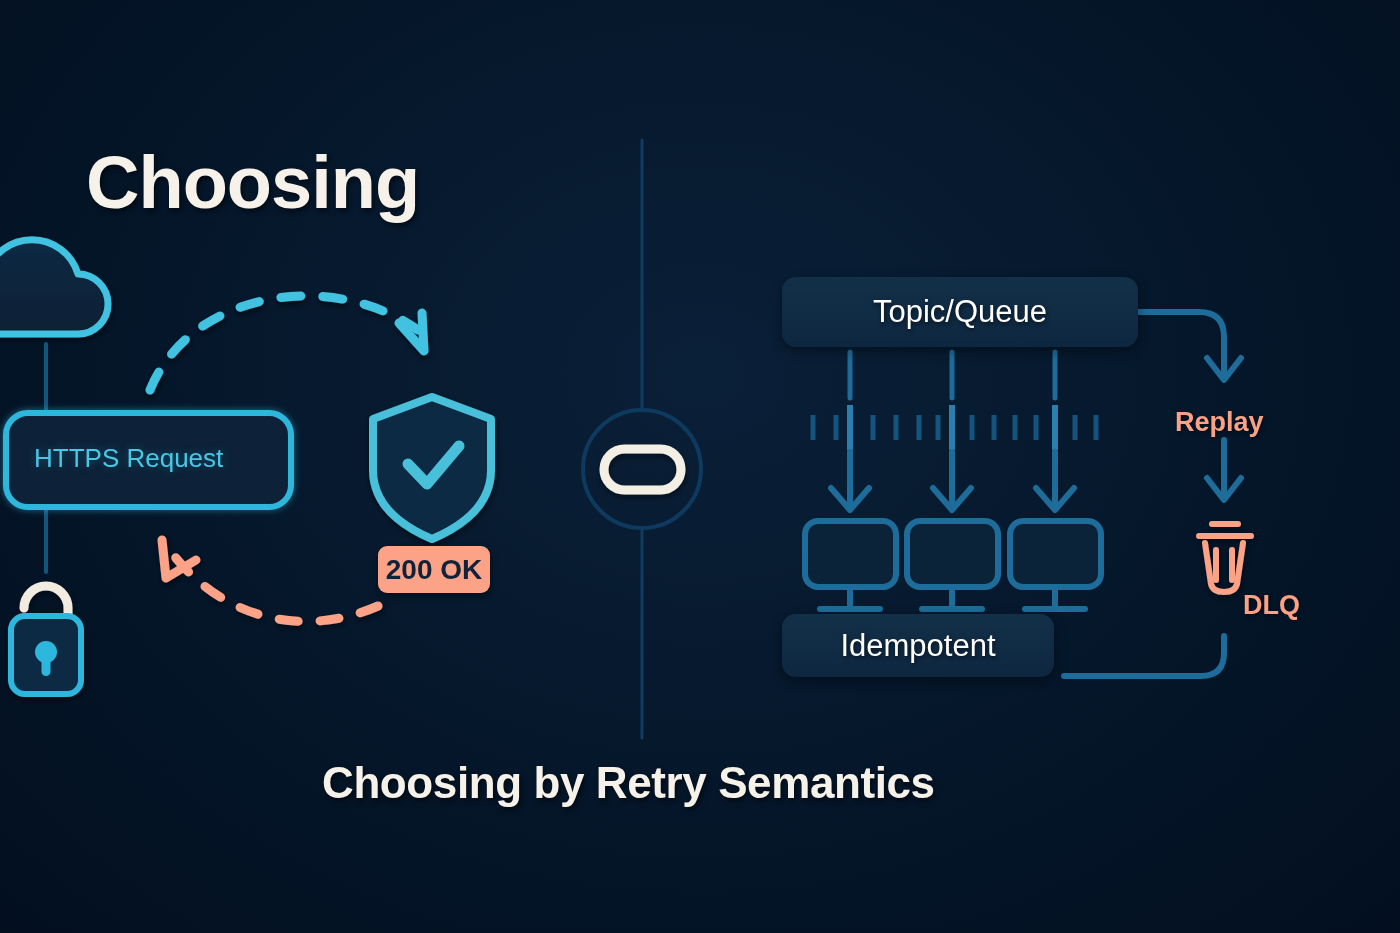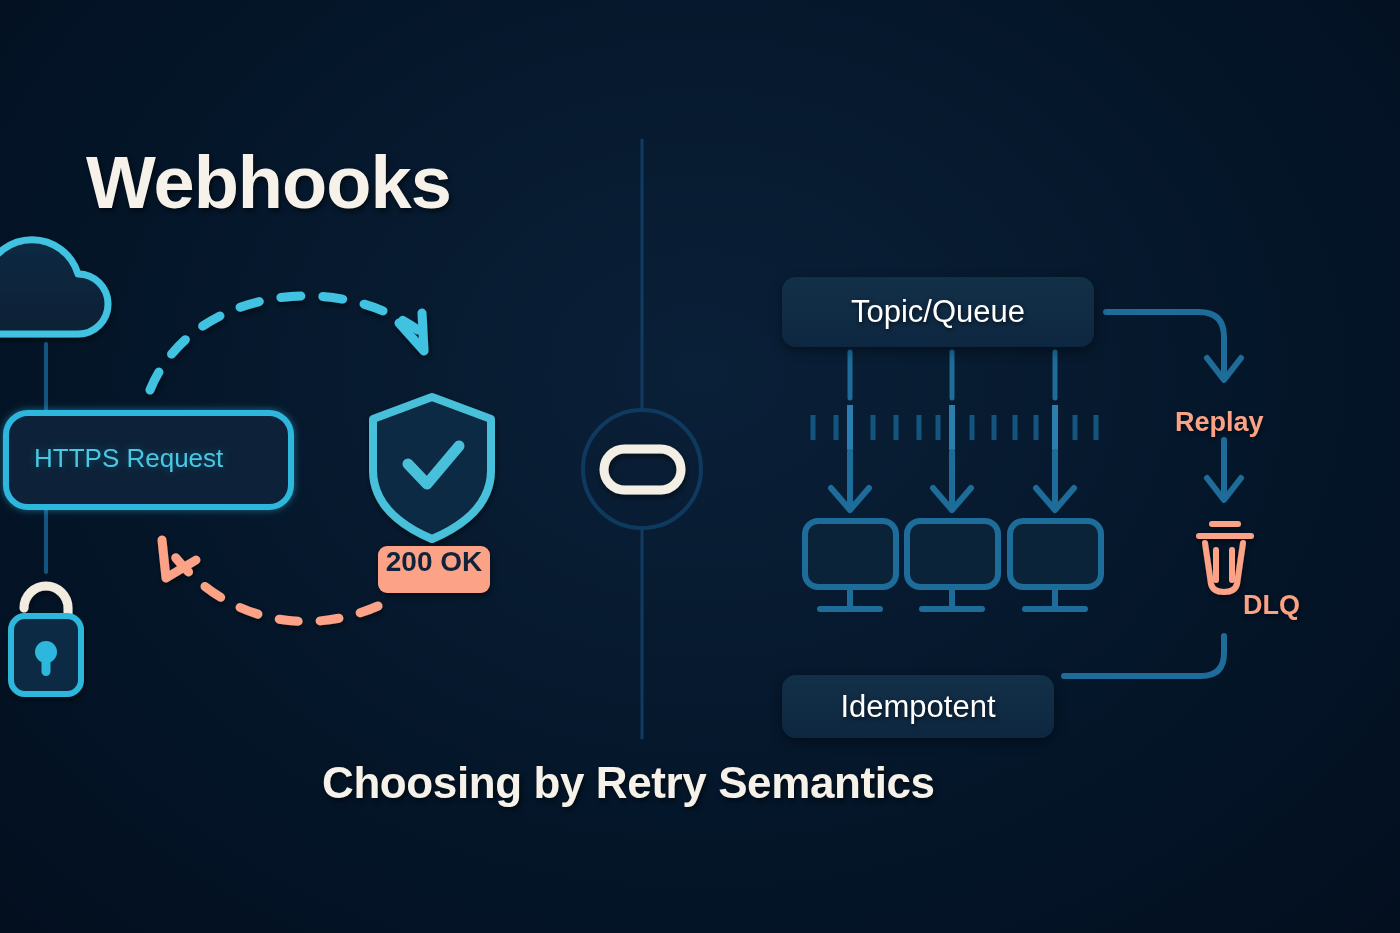--- a/index.html
+++ b/index.html
@@ -232,7 +232,7 @@
     </g>
   </svg>
 
-  <div class="txt title-main" style="left:86px; top:146px;">Webhooks</div>
+  <div class="txt title-main" style="left:86px; top:146px;">Choosing</div>
 
 
   <div class="txt https-label" style="left:34px; top:445px;">HTTPS Request</div>

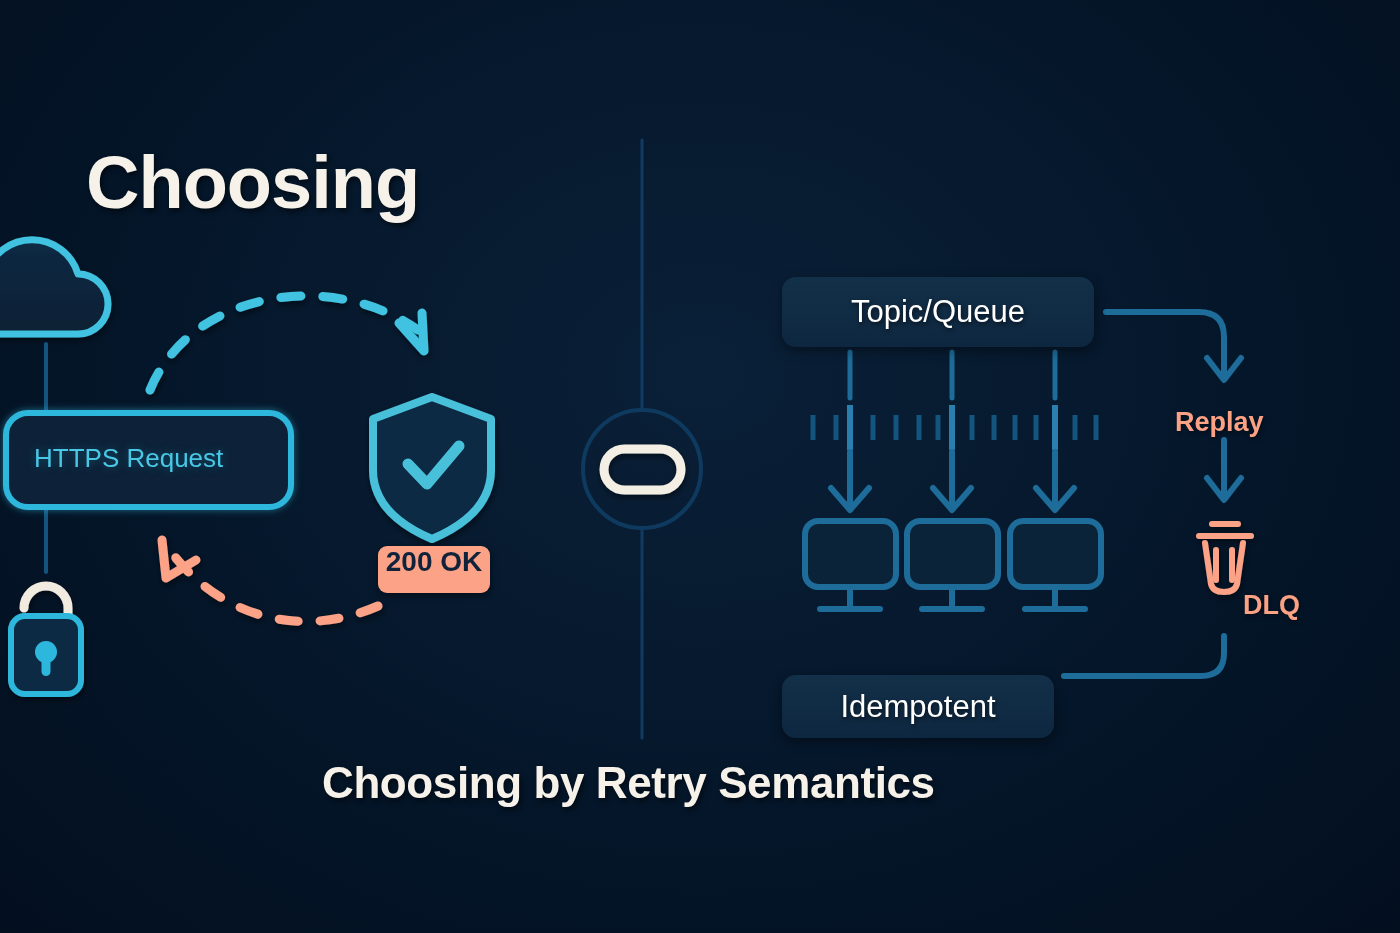--- a/index.html
+++ b/index.html
@@ -241,7 +241,7 @@
     <span class="badge-label">200 OK</span>
   </div>
 
-  <div class="panel" style="left:782px; top:277px; width:312px; height:70px;">
+  <div class="panel" style="left:782px; top:277px; width:356px; height:70px;">
     <span class="node-label">Topic/Queue</span>
   </div>
 

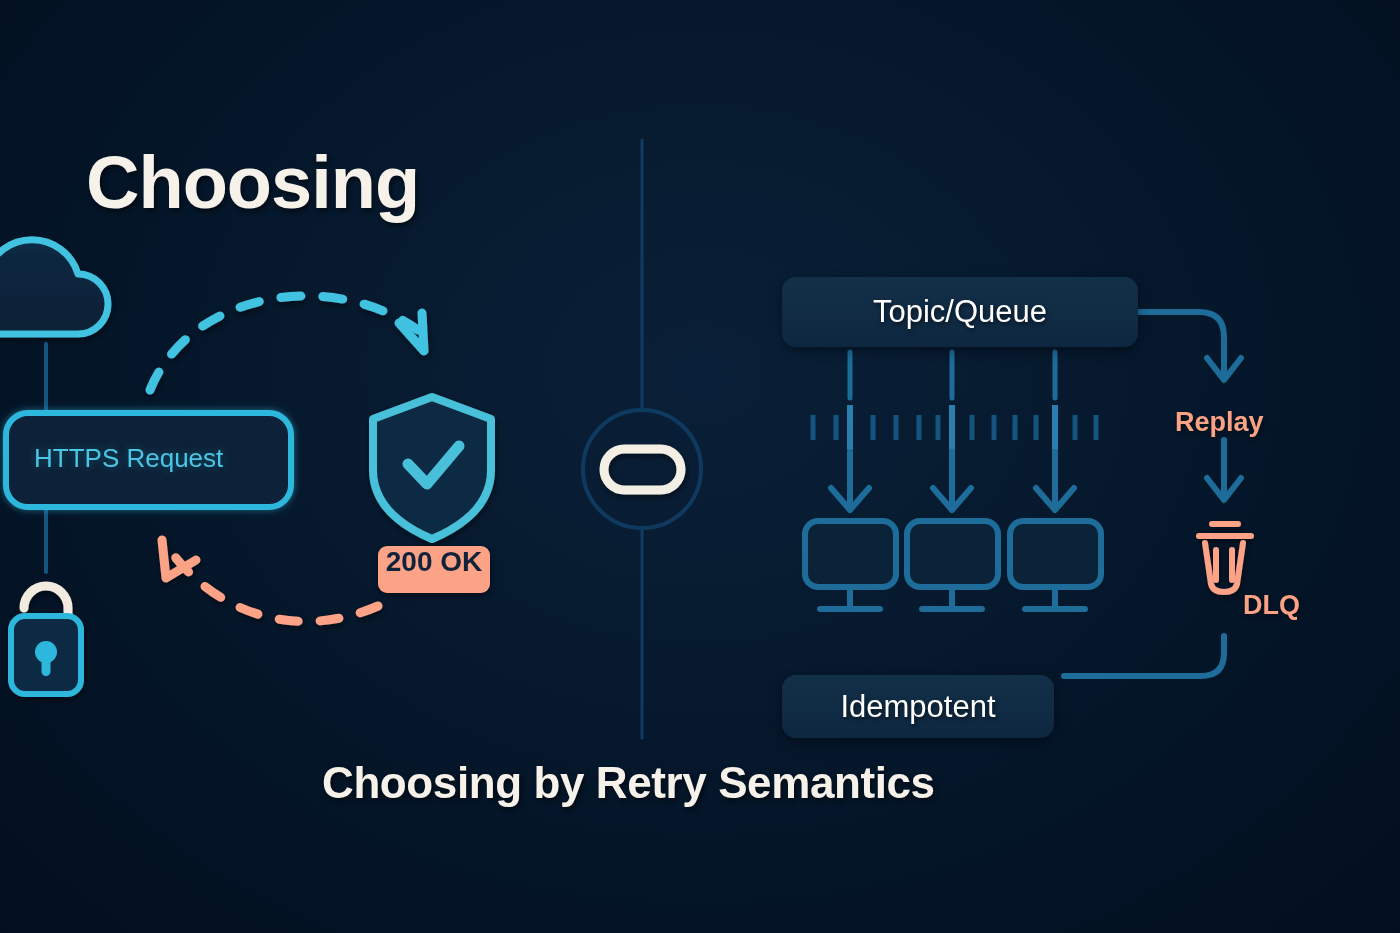--- a/index.html
+++ b/index.html
@@ -75,7 +75,7 @@
     background: #fca287;
     border-radius: 9px;
     display: flex;
-    align-items: flex-start;
+    align-items: center;
     justify-content: center;
     box-shadow: 1px 3px 6px rgba(0,0,0,0.45);
   }

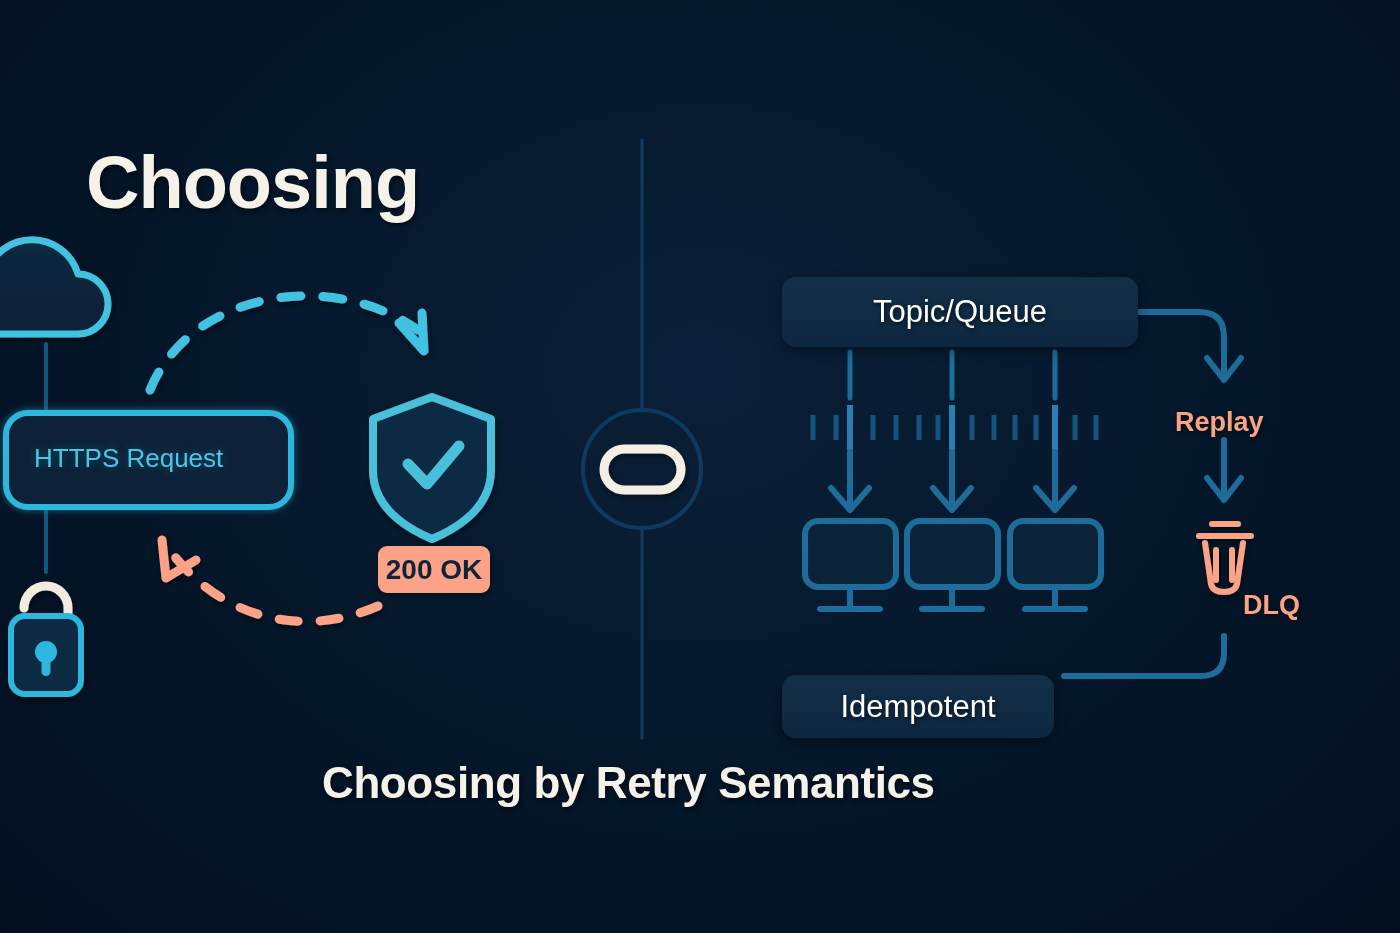--- a/index.html
+++ b/index.html
@@ -245,7 +245,7 @@
     <span class="node-label">Topic/Queue</span>
   </div>
 
-  <div class="panel" style="left:782px; top:675px; width:272px; height:63px;">
+  <div class="panel" style="left:782px; top:614px; width:272px; height:63px;">
     <span class="node-label">Idempotent</span>
   </div>
 

